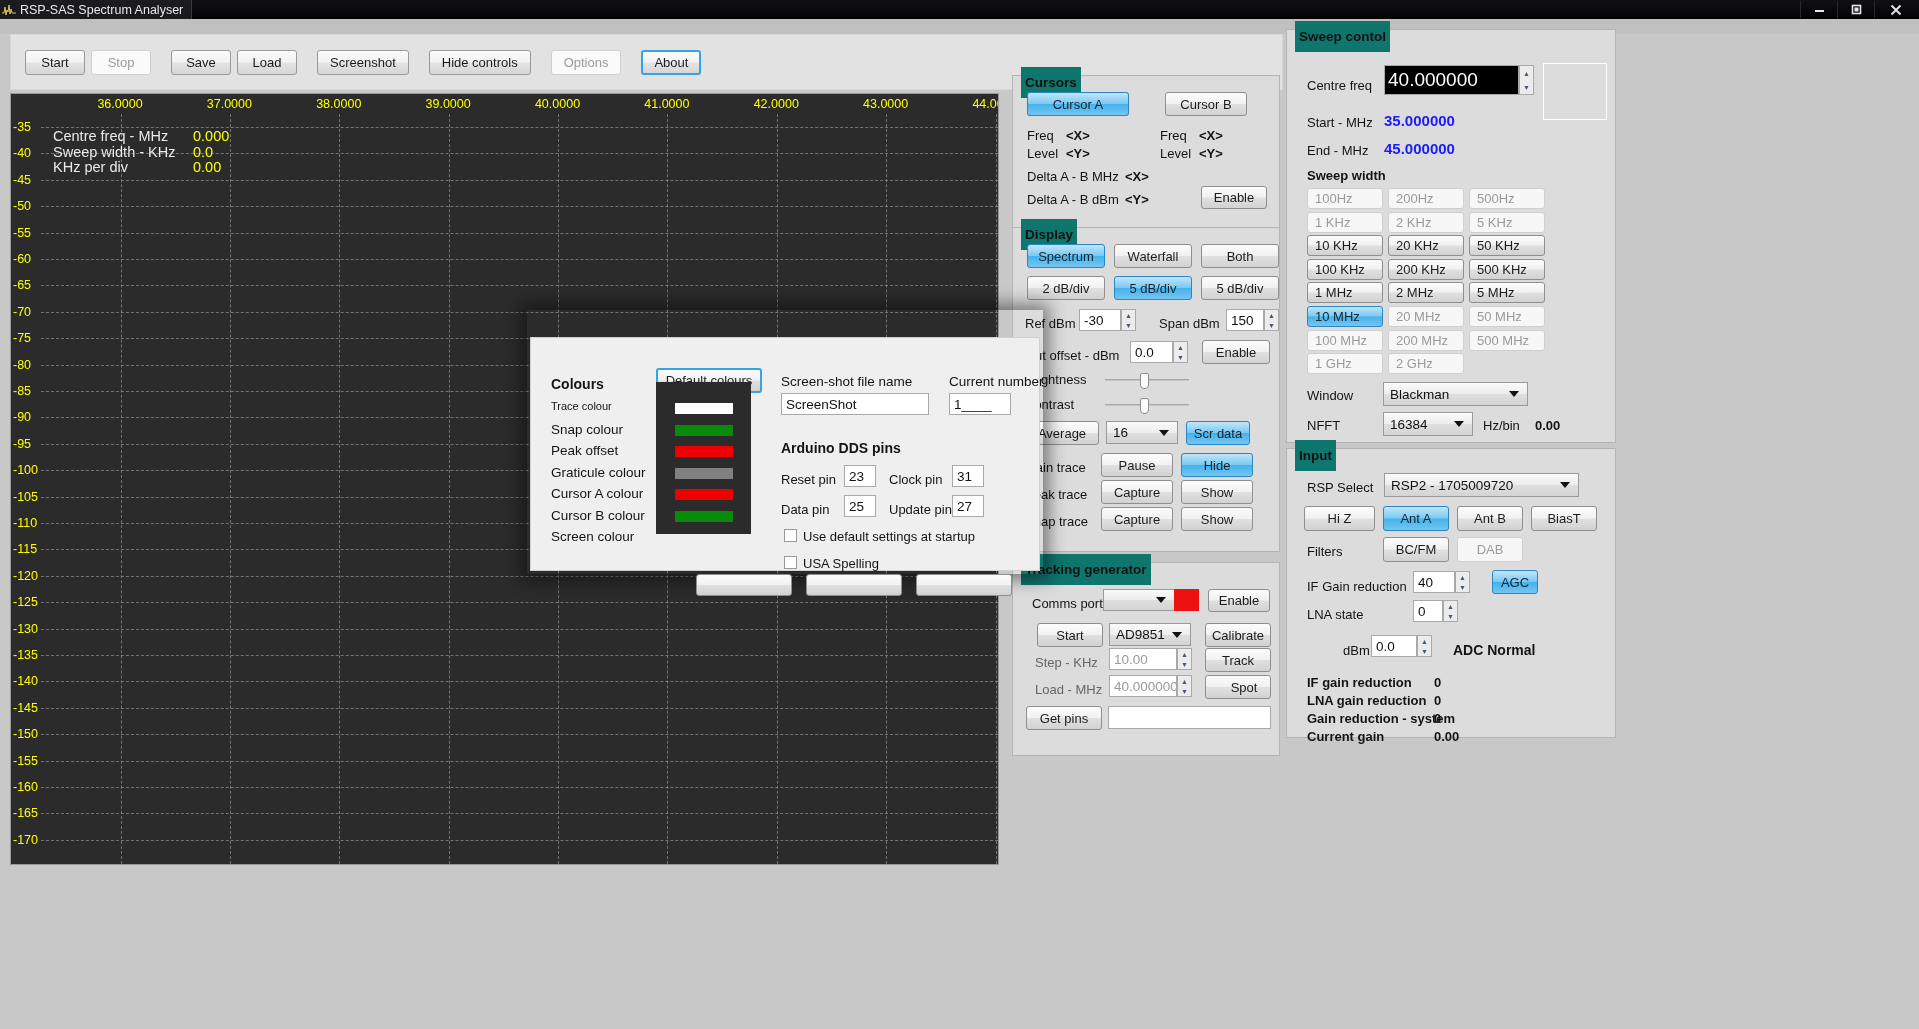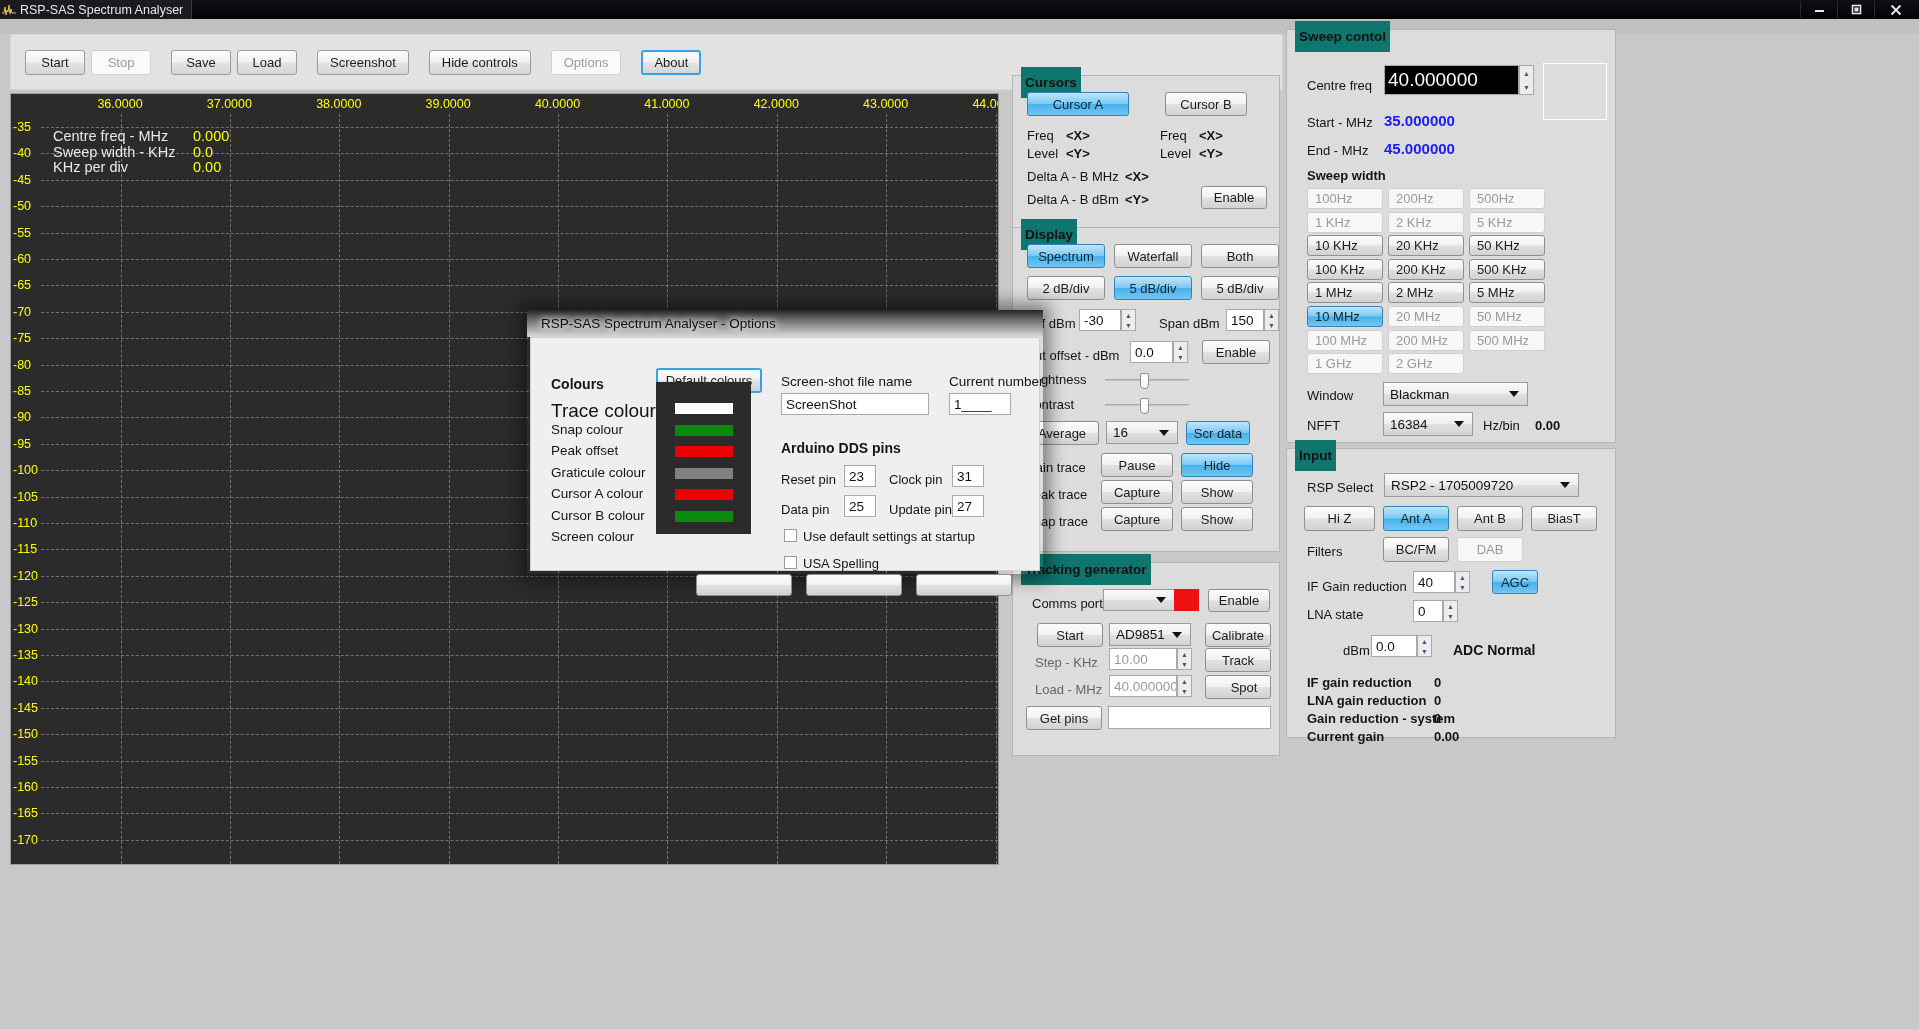--- a/index.html
+++ b/index.html
@@ -542,9 +542,6 @@
     </div>
 
     <div id="options-dialog">
-      <div id="od-title">
-        <span>RSP-SAS Spectrum Analyser - Options</span>
-      </div>
       <div id="od-body">
 
         <div class="lbl b" style="left:20px; top:38px; font-size:14px;">Colours</div>

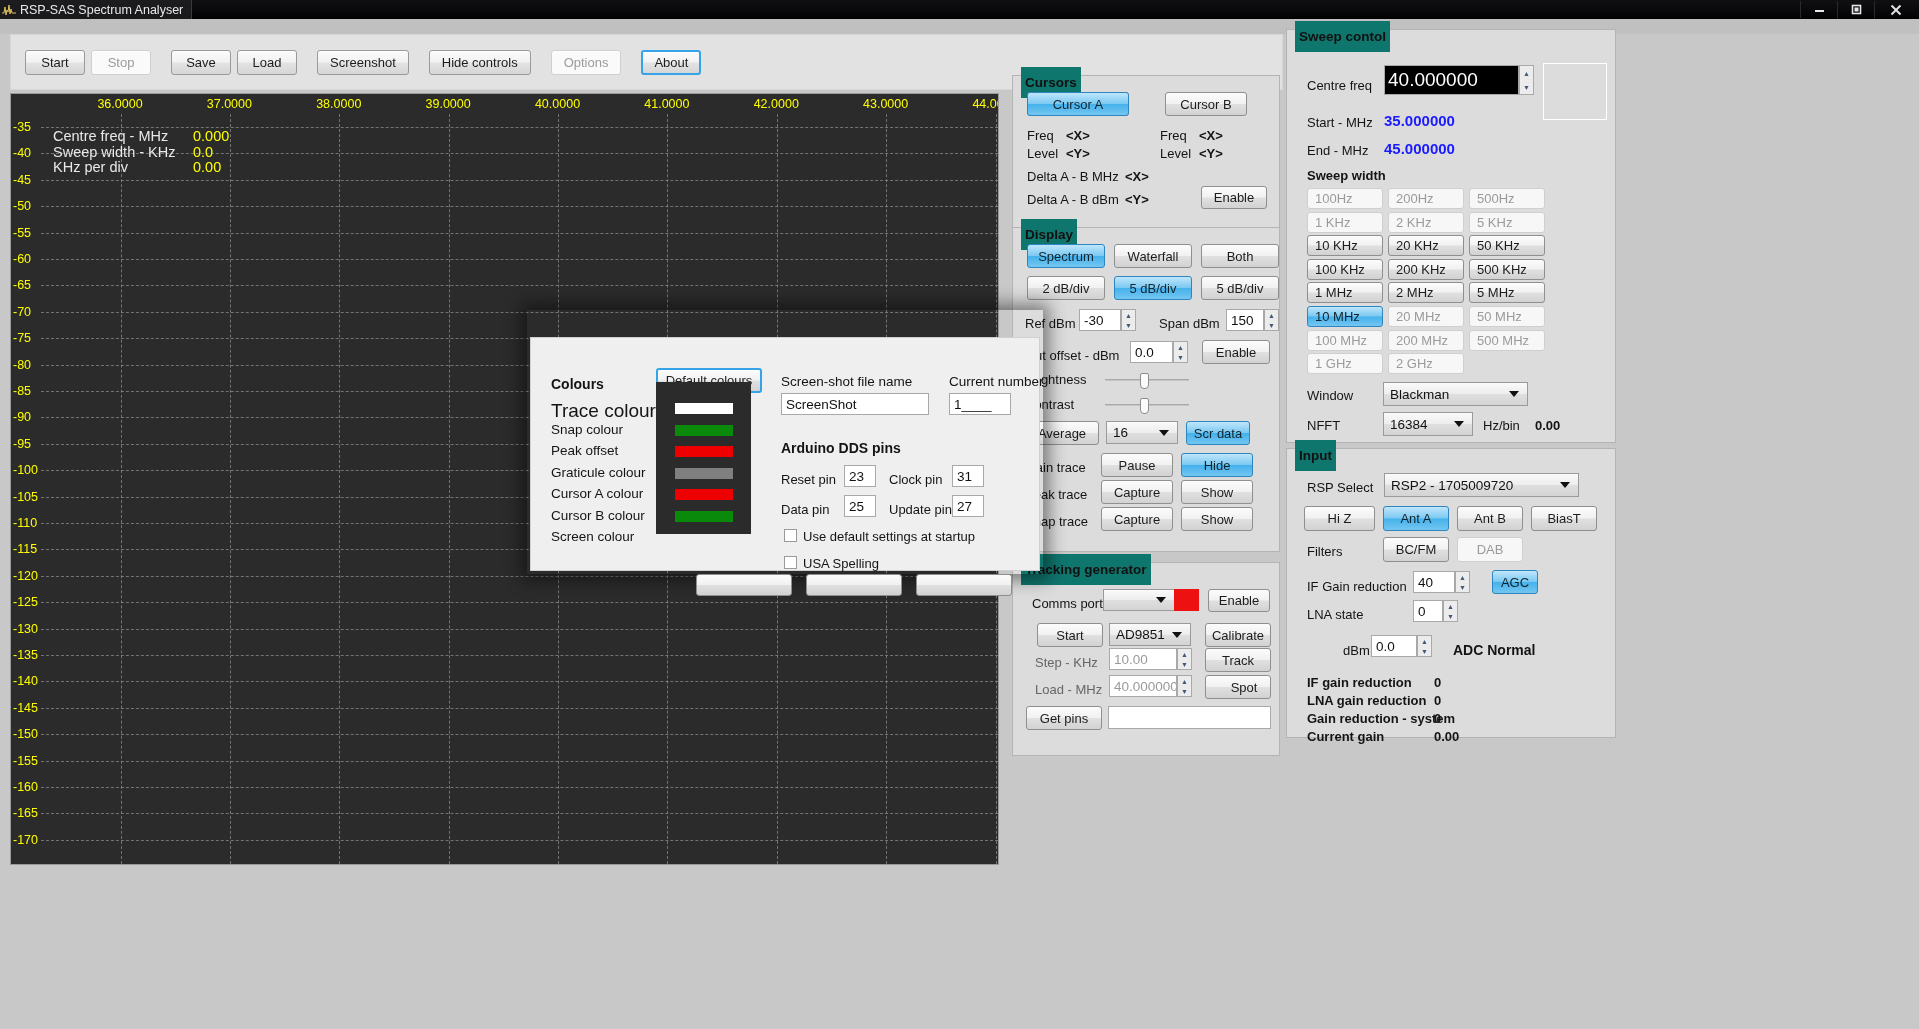--- a/index.html
+++ b/index.html
@@ -556,7 +556,7 @@
             <div class="bar" style="top: 128.5px; background: rgb(10, 138, 10);"></div>
           </div>
         <div id="colour-labels">
-            <div class="lbl" style="left: 20px; top: 62px; font-size: 19px;">Trace colour</div>
+            <div class="lbl" style="left: 20px; top: 62px; font-size: 11px;">Trace colour</div>
             <div class="lbl" style="left: 20px; top: 83.5px; font-size: 13.5px;">Snap colour</div>
             <div class="lbl" style="left: 20px; top: 105px; font-size: 13.5px;">Peak offset</div>
             <div class="lbl" style="left: 20px; top: 126.5px; font-size: 13.5px;">Graticule colour</div>

